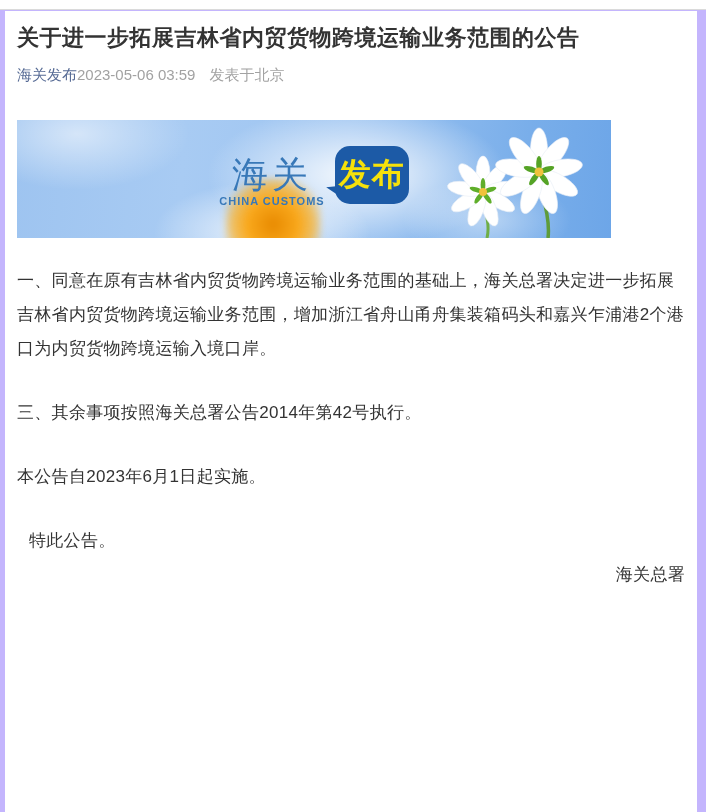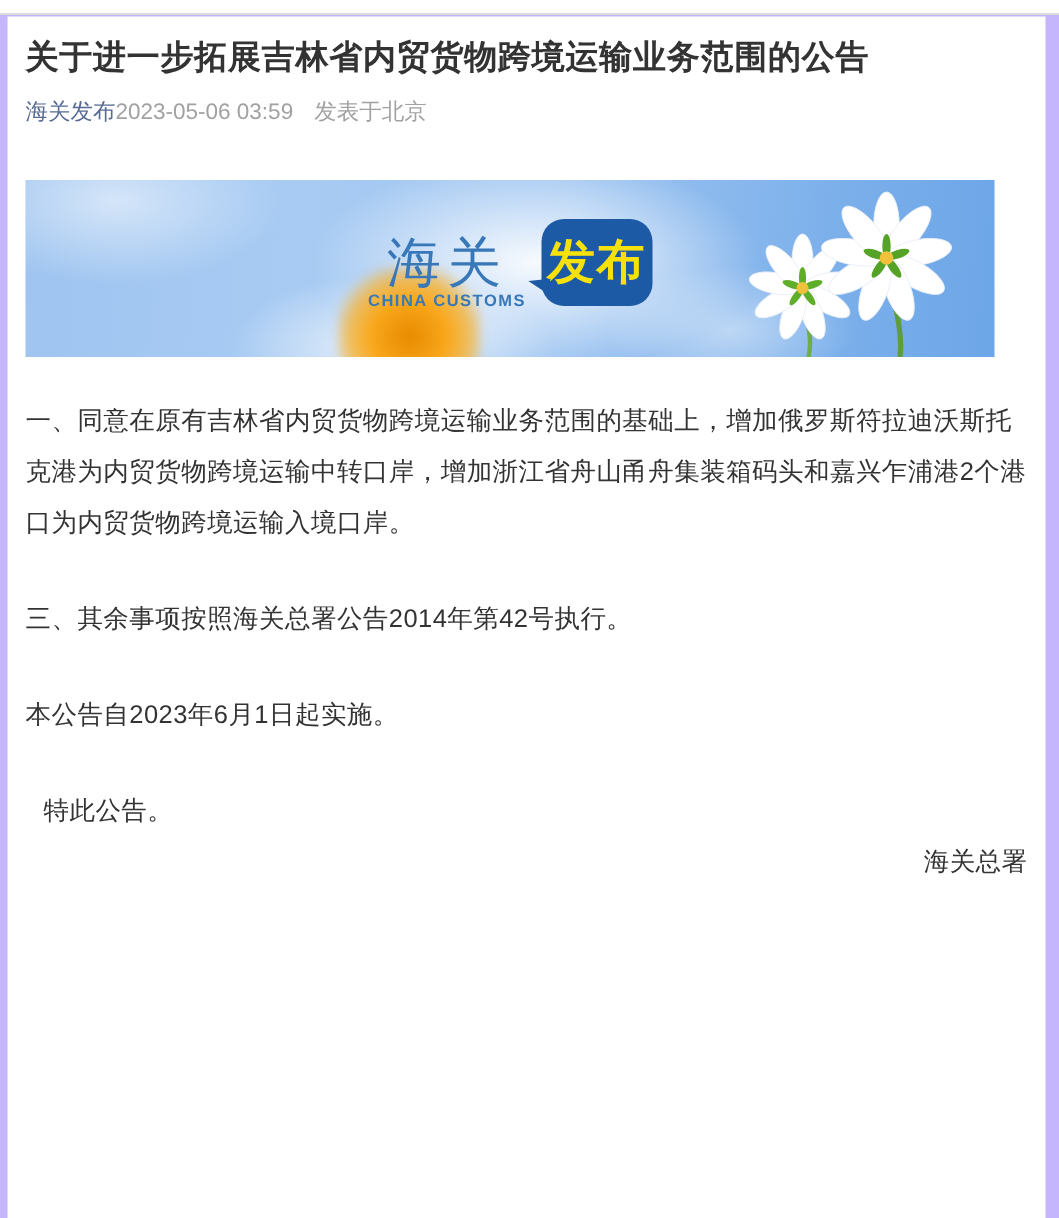--- a/index.html
+++ b/index.html
@@ -50,7 +50,7 @@
   .banner {
     position: relative;
     margin-top: 35px;
-    width: 646px;
+    width: 594px;
     height: 118px;
     overflow: hidden;
     cursor: pointer;

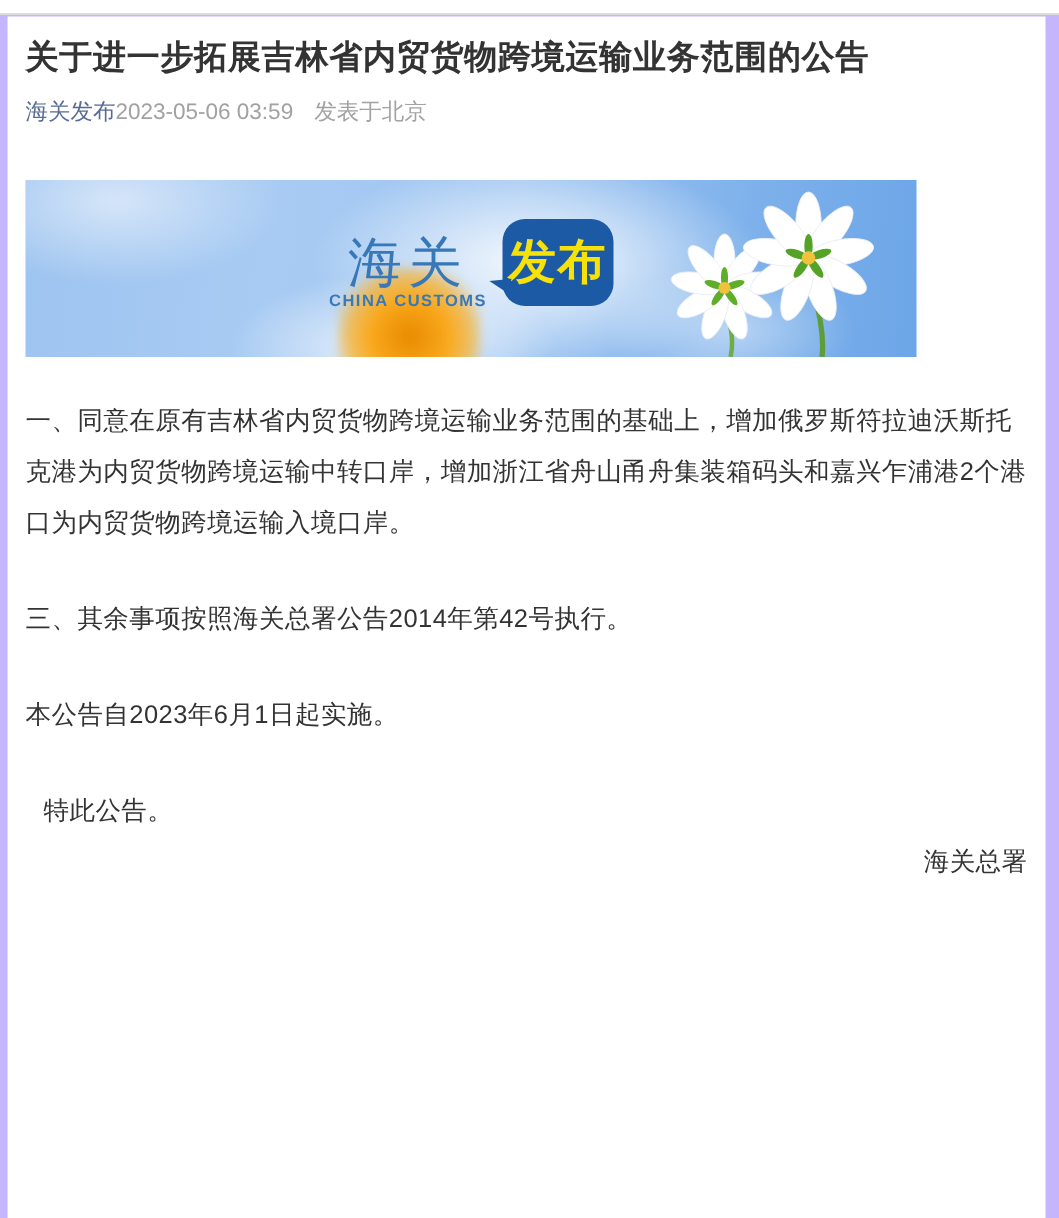--- a/index.html
+++ b/index.html
@@ -219,7 +219,7 @@
     </div>
 
     <div class="content">
-      <p>一、同意在原有吉林省内贸货物跨境运输业务范围的基础上，增加俄罗斯符拉迪沃斯托克港为内贸货物跨境运输中转口岸，增加浙江省舟山甬舟集装箱码头和嘉兴乍浦港2个港口为内贸货物跨境运输入境口岸。</p>
+      <p>一、同意在原有吉林省内贸货物跨境运输业务范围的基础上，海关总署决定进一步拓展吉林省内贸货物跨境运输业务范围，增加浙江省舟山甬舟集装箱码头和嘉兴乍浦港2个港口为内贸货物跨境运输入境口岸。</p>
       <p>三、其余事项按照海关总署公告2014年第42号执行。</p>
       <p>本公告自2023年6月1日起实施。</p>
       <p class="no-gap">特此公告。</p>

